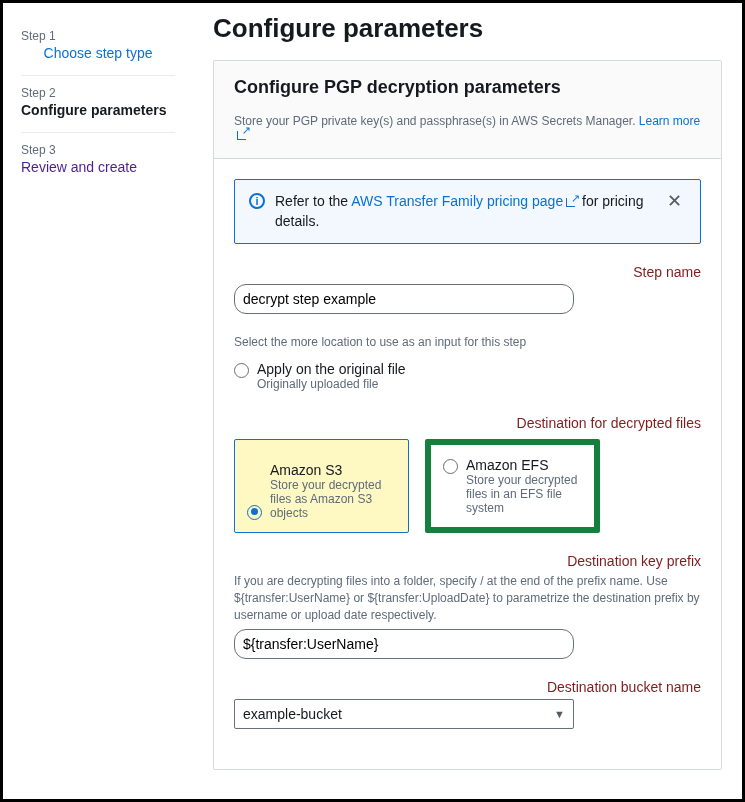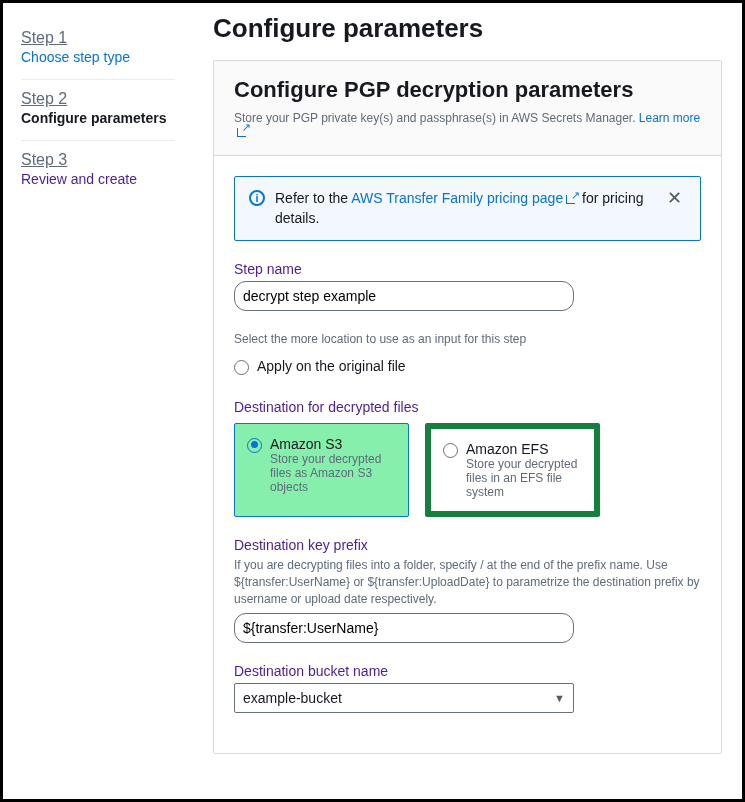--- a/index.html
+++ b/index.html
@@ -23,7 +23,7 @@
   }
   .step-block { padding: 10px 0 14px 0; border-bottom: 1px solid #e9ebed; }
   .step-block:last-child { border-bottom: none; }
-  .step-label { font-size: 16px; color: #5f6b7a; margin-bottom: 2px; text-decoration: underline; }
+  .step-label { font-size: 12px; color: #5f6b7a; margin-bottom: 2px; }
   .step-title { font-size: 14px; color: #4c1d95; }
   .step-title.active { font-weight: 700; color: #16191f; }
   .step-title.link { color: #0972d3; cursor: pointer; }

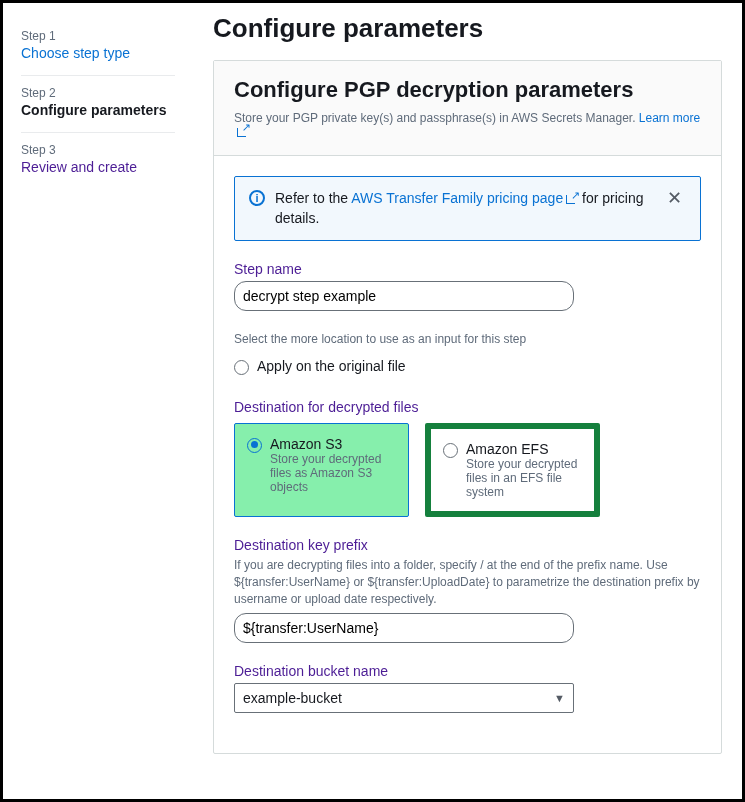--- a/index.html
+++ b/index.html
@@ -26,7 +26,7 @@
   .step-label { font-size: 12px; color: #5f6b7a; margin-bottom: 2px; }
   .step-title { font-size: 14px; color: #4c1d95; }
   .step-title.active { font-weight: 700; color: #16191f; }
-  .step-title.link { color: #0972d3; cursor: pointer; }
+  .step-title.link { color: #0972d3; cursor: pointer; text-align: center; }
   .main {
     flex: 1;
     padding: 10px 20px 20px 20px;

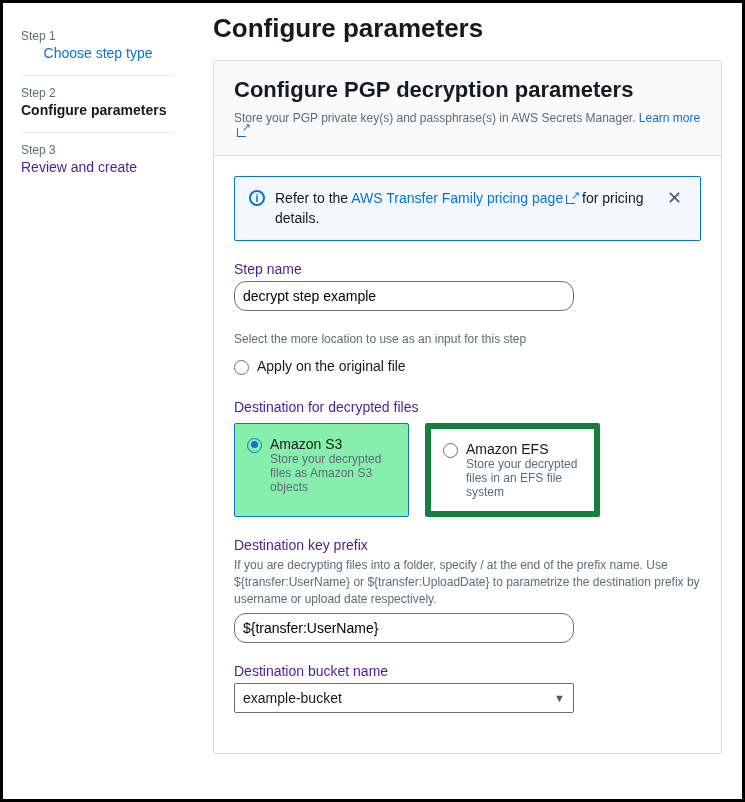--- a/index.html
+++ b/index.html
@@ -42,7 +42,7 @@
     border-bottom: 1px solid #d5dbdb;
     padding: 16px 20px;
   }
-  .panel-header h2 { font-size: 22px; font-weight: 700; margin-bottom: 8px; }
+  .panel-header h2 { font-size: 18px; font-weight: 700; margin-bottom: 16px; }
   .panel-header p { font-size: 12px; color: #5f6b7a; }
   .panel-body { padding: 20px; }
   .info-box {

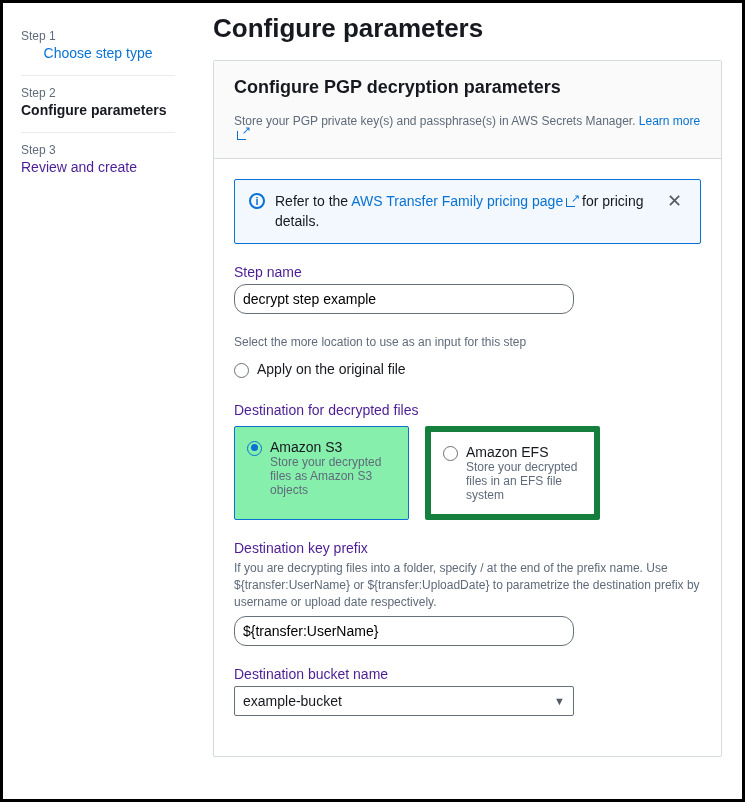--- a/index.html
+++ b/index.html
@@ -79,7 +79,7 @@
     font-size: 11px; color: #0972d3;
   }
   .field { margin-bottom: 20px; }
-  .field-label { font-size: 14px; color: #4c1d95; margin-bottom: 4px; }
+  .field-label { font-size: 14px; color: #7f1d1d; margin-bottom: 4px; text-align: right; }
   .field-hint { font-size: 12px; color: #5f6b7a; margin-bottom: 6px; line-height: 1.4; }
   .text-input {
     width: 340px; padding: 6px 8px; font-size: 14px;

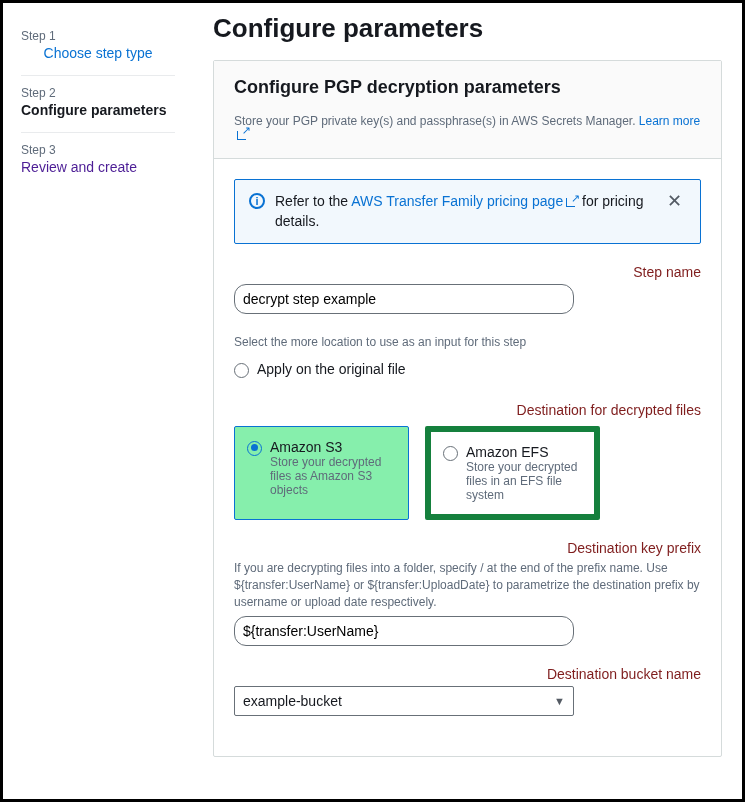--- a/index.html
+++ b/index.html
@@ -165,6 +165,7 @@
             <span class="radio"></span>
             <div class="radio-content">
               <div class="radio-label">Apply on the original file</div>
+              <div class="radio-desc">Originally uploaded file</div>
             </div>
           </div>
         </div>

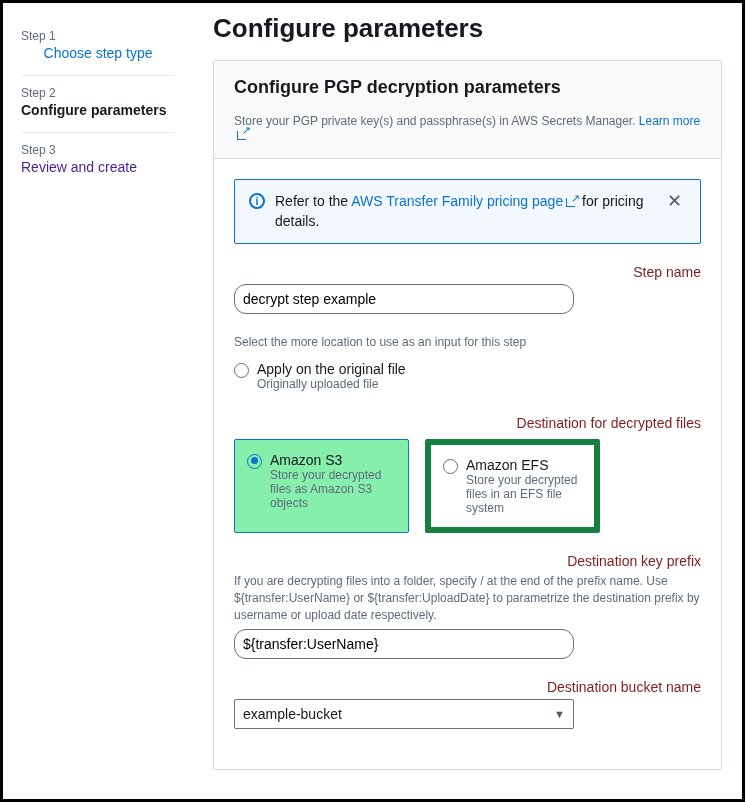--- a/index.html
+++ b/index.html
@@ -104,7 +104,7 @@
     padding: 12px; display: flex; gap: 8px; align-items: flex-start;
     cursor: pointer; max-width: 175px;
   }
-  .tile.selected { border: 1.5px solid #0972d3; background: #86efac; }
+  .tile.selected { border: 1.5px solid #0972d3; background: #fef9c3; align-items: flex-end; }
   .select {
     width: 340px; border: 1px solid #687078; border-radius: 2px;
     padding: 6px 8px; display: flex; justify-content: space-between;

